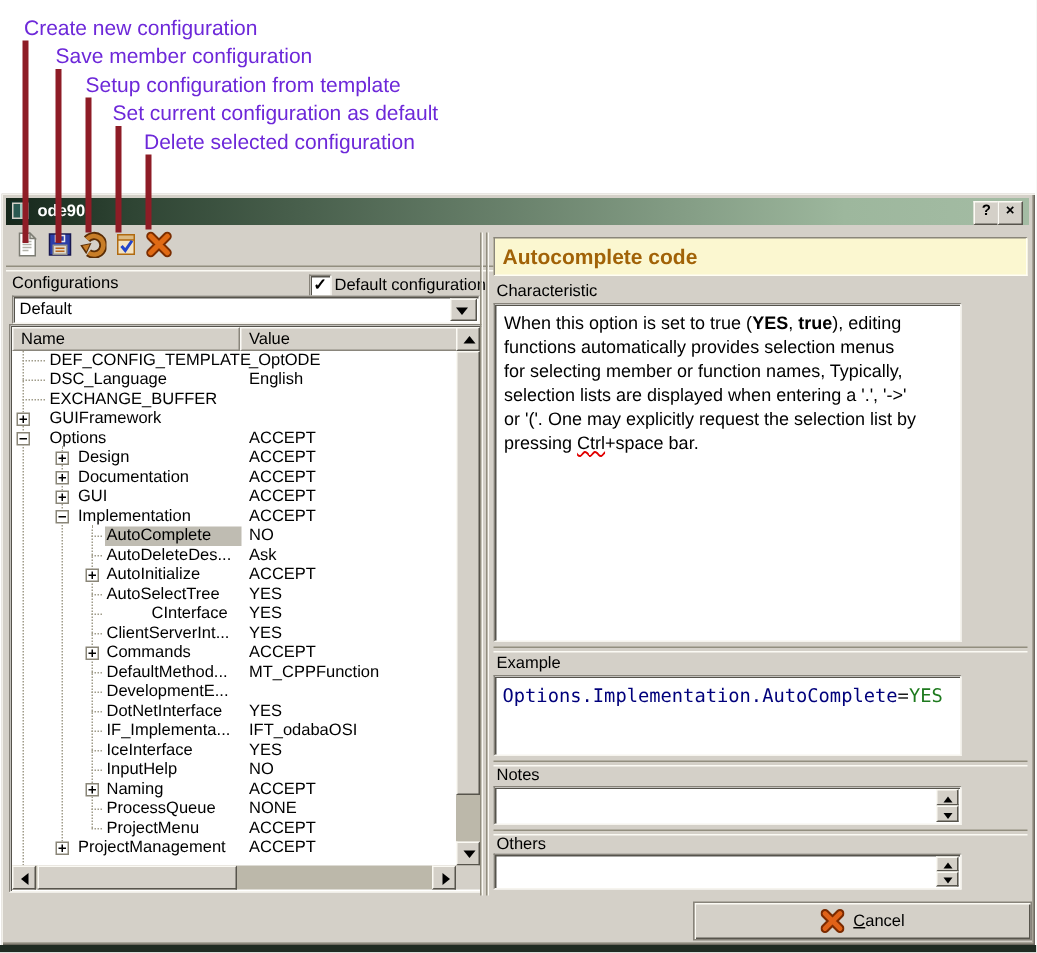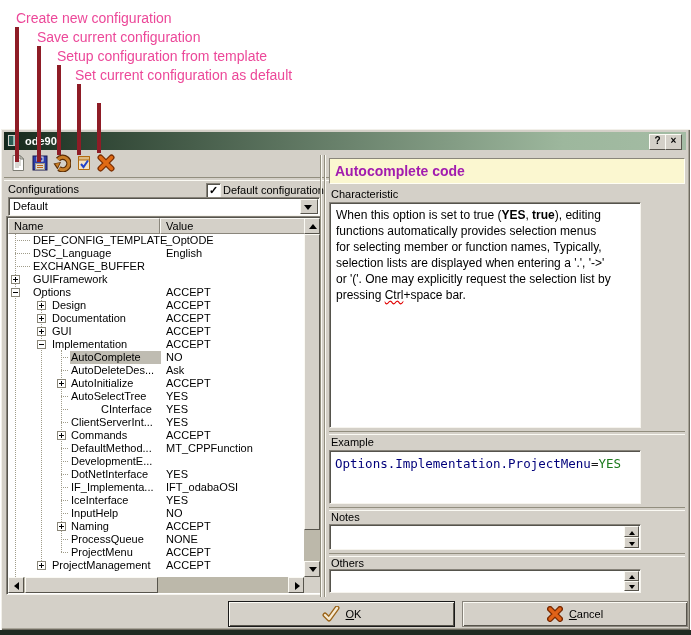--- a/index.html
+++ b/index.html
@@ -6,7 +6,7 @@
   #stage{position:relative;width:691px;height:635px;background:#fff;overflow:hidden;
          font-family:"Liberation Sans",sans-serif;font-size:11px;color:#000;}
   
-  .ann{position:absolute;font-size:14px;line-height:17px;color:#ec4899;white-space:nowrap;}
+  .ann{position:absolute;font-size:14px;line-height:17px;color:#6d28d9;white-space:nowrap;}
   #ann1{left:16px;top:10px}#ann2{left:37px;top:29px}#ann3{left:57px;top:48px}
   #ann4{left:75px;top:67px}#ann5{left:96px;top:86px}
   .bar{position:absolute;width:4px;background:#8e1c26;z-index:10;}

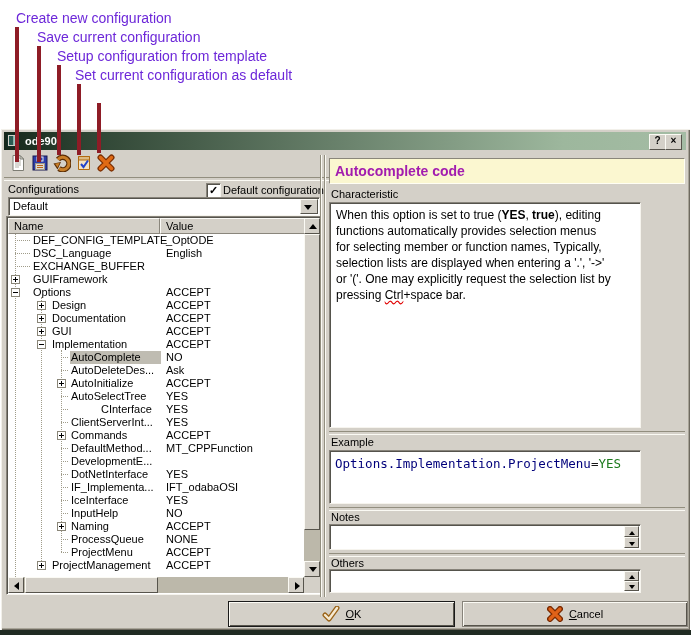--- a/index.html
+++ b/index.html
@@ -113,7 +113,7 @@
 <div id="stage">
 
   <div class="ann" id="ann1">Create new configuration</div>
-  <div class="ann" id="ann2">Save current configuration</div>
+  <div class="ann" id="ann2">Save member configuration</div>
   <div class="ann" id="ann3">Setup configuration from template</div>
   <div class="ann" id="ann4">Set current configuration as default</div>
   <div class="bar" id="bar1"></div>

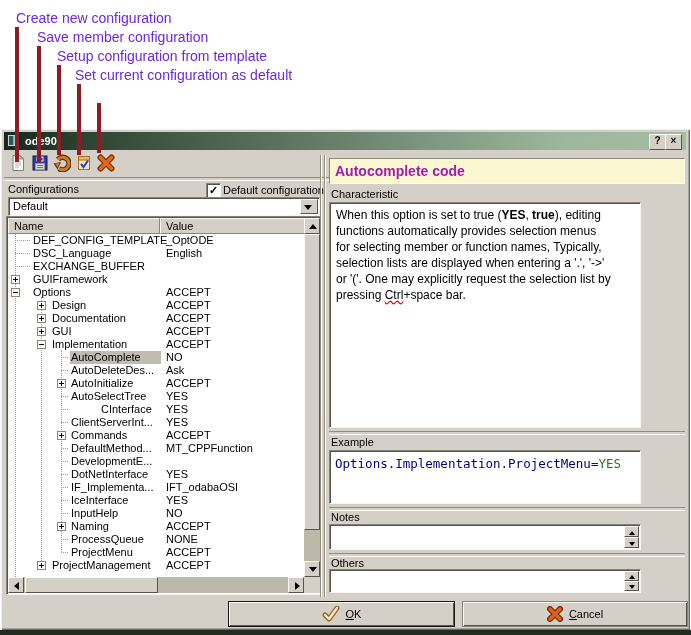--- a/index.html
+++ b/index.html
@@ -116,6 +116,7 @@
   <div class="ann" id="ann2">Save member configuration</div>
   <div class="ann" id="ann3">Setup configuration from template</div>
   <div class="ann" id="ann4">Set current configuration as default</div>
+  <div class="ann" id="ann5">Delete selected configuration</div>
   <div class="bar" id="bar1"></div>
   <div class="bar" id="bar2"></div>
   <div class="bar" id="bar3"></div>

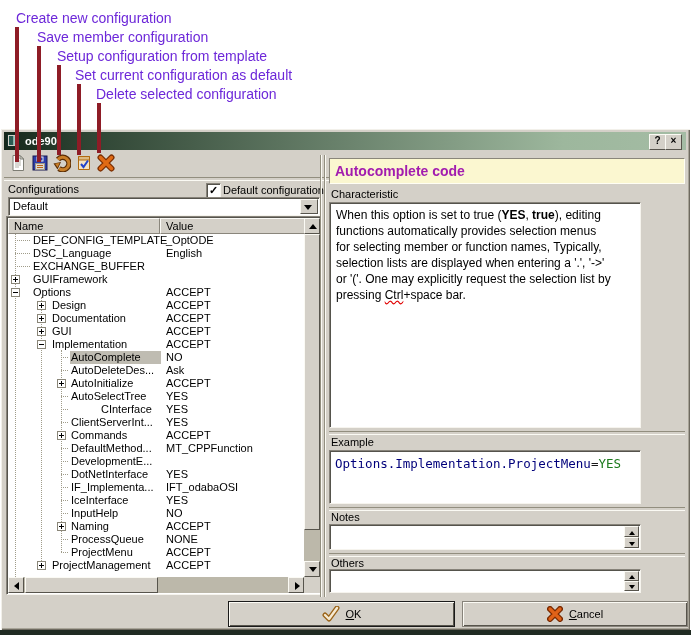--- a/index.html
+++ b/index.html
@@ -82,7 +82,7 @@
   
   #rtitle{position:absolute;left:329px;top:158px;width:356px;height:26px;background:#fbf7d0;
           border:1px solid;border-color:#8a867a #fffef4 #fffef4 #8a867a;box-sizing:border-box;
-          font-size:14px;font-weight:bold;color:#a21caf;padding:4px 0 0 5px;}
+          font-size:14px;font-weight:bold;color:#a16207;padding:4px 0 0 5px;}
   .seclbl{position:absolute;left:331px;}
   #lbl-char{top:188px}#lbl-ex{top:436px}#lbl-notes{top:511px}#lbl-others{top:557px}
   .groove{position:absolute;left:329px;width:356px;height:2px;

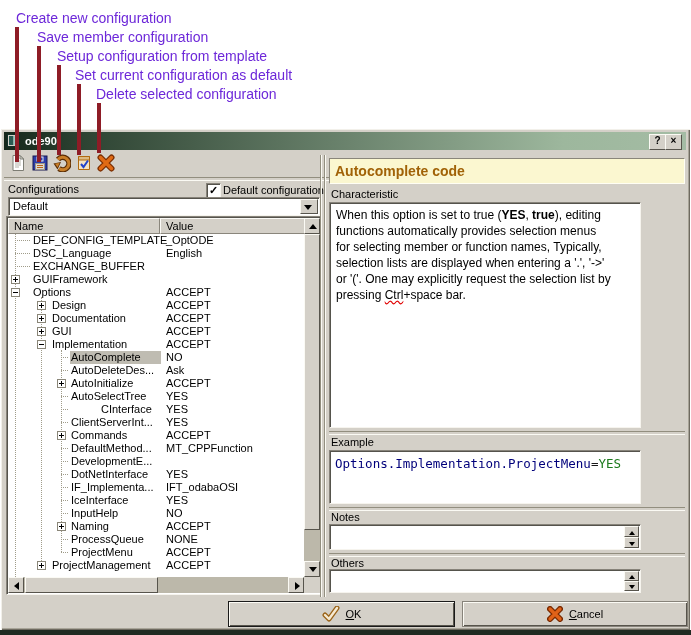--- a/index.html
+++ b/index.html
@@ -343,7 +343,7 @@
   </div>
   <div class="groove" id="gr1"></div>
   <div class="seclbl" id="lbl-ex">Example</div>
-  <div class="rbox" id="box-ex"><span style="color: rgb(0, 0, 123);">Options.Implementation.ProjectMenu</span><span style="color: rgb(26, 26, 26);">=</span><span style="color: rgb(30, 122, 30);">YES</span></div>
+  <div class="rbox" id="box-ex"><span style="color: rgb(0, 0, 123);">Options.Implementation.AutoComplete</span><span style="color: rgb(26, 26, 26);">=</span><span style="color: rgb(30, 122, 30);">YES</span></div>
   <div class="groove" id="gr2"></div>
   <div class="seclbl" id="lbl-notes">Notes</div>
   <div class="rbox" id="box-notes">

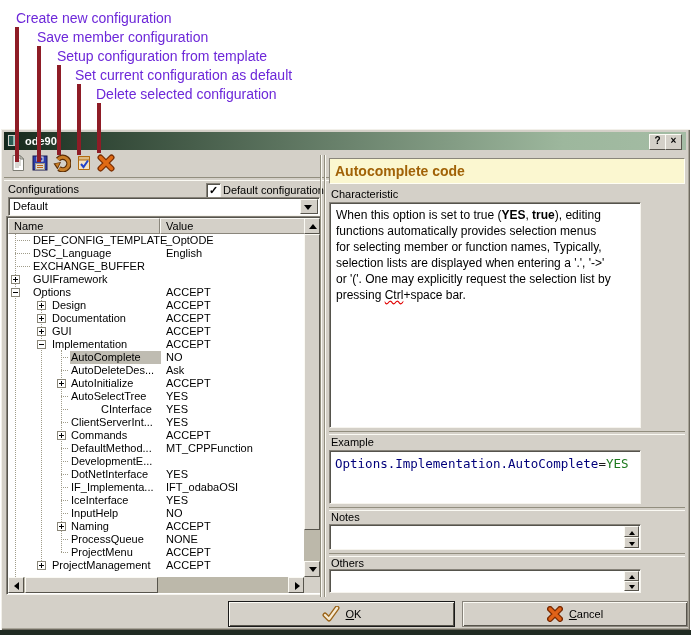--- a/index.html
+++ b/index.html
@@ -369,13 +369,6 @@
     </div>
   </div>
 
-  <div class="fbtn" id="btn-ok">
-    <svg width="18" height="16" viewBox="0 0 18 16">
-      <path d="M3 9 L7 13 L15 2" fill="none" stroke="#9a6318" stroke-width="5" stroke-linecap="round" stroke-linejoin="round"></path>
-      <path d="M3 9 L7 13 L15 2" fill="none" stroke="#f6ead2" stroke-width="2.4" stroke-linecap="round" stroke-linejoin="round"></path>
-    </svg>
-    <span><u>O</u><span>K</span></span>
-  </div>
   <div class="fbtn" id="btn-cancel">
     <svg width="16" height="16" viewBox="0 0 16 16">
       <path d="M3 3 L13 13 M13 3 L3 13" stroke="#7a2a00" stroke-width="6" stroke-linecap="round"></path>

